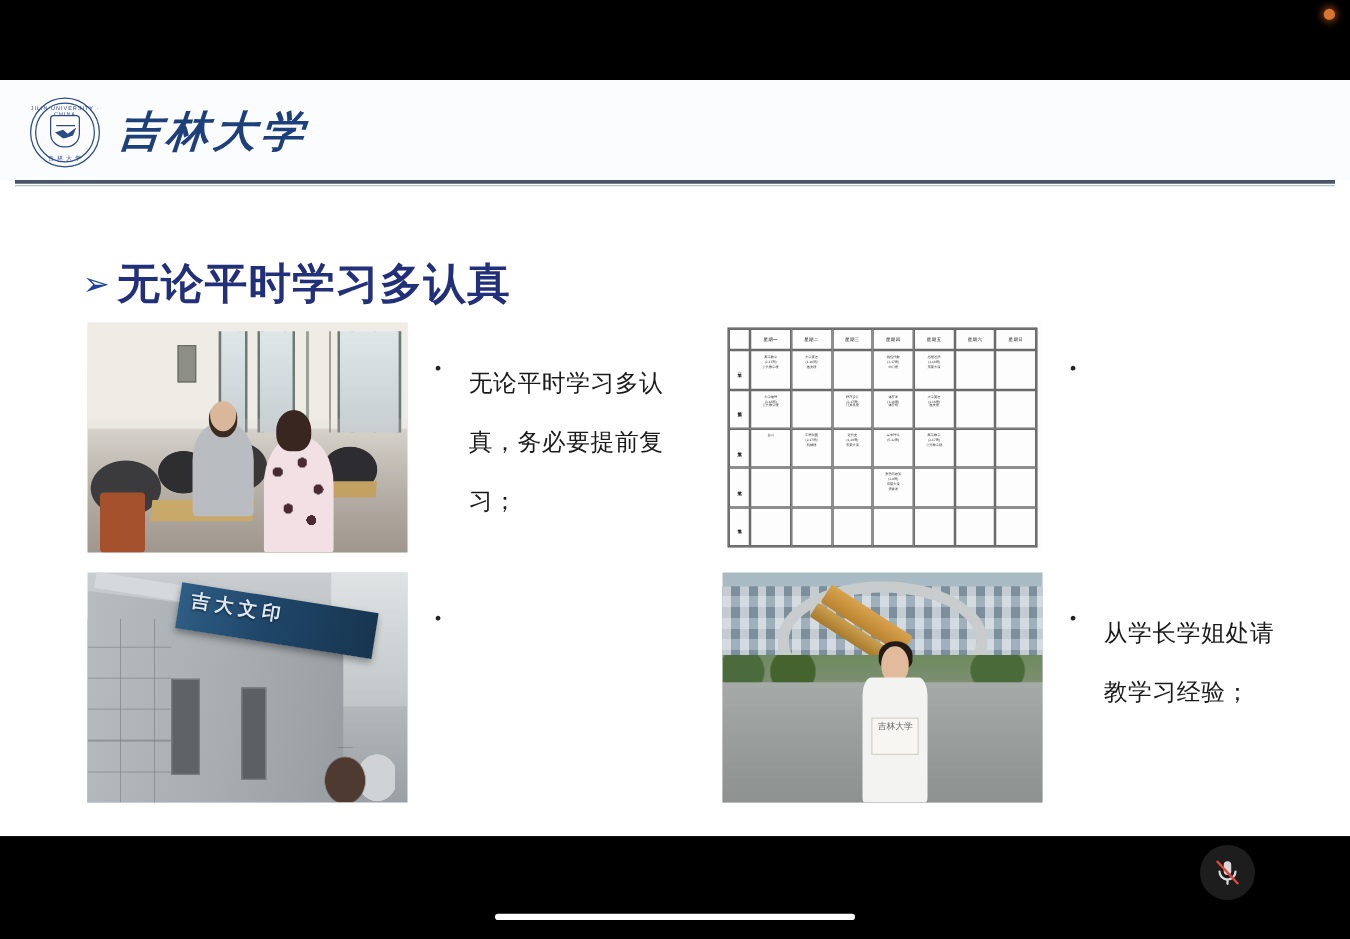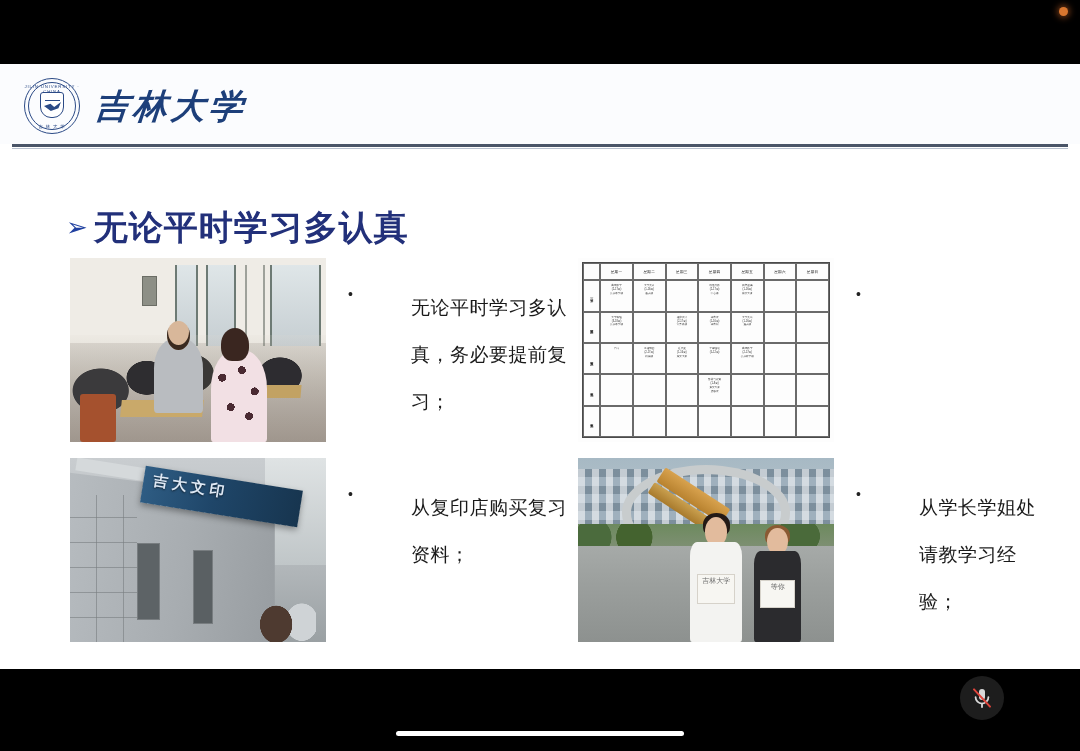--- a/index.html
+++ b/index.html
@@ -204,7 +204,6 @@
     letter-spacing: 0.5px;
     max-width: 190px;
     font-family: "DejaVu Sans", "Liberation Sans", sans-serif;
-    margin-left: 36px;
   }
   .cell.right .bullet-text { max-width: 200px; }
 

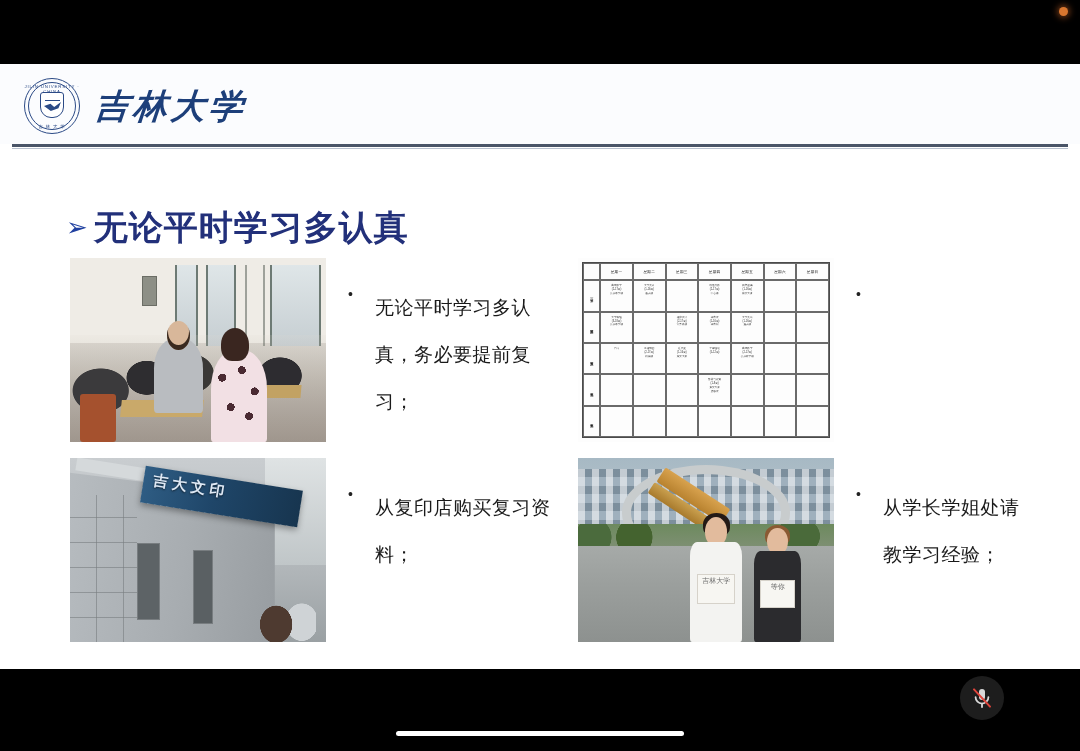--- a/index.html
+++ b/index.html
@@ -573,7 +573,6 @@
           </div>
           <div class="bullet-block">
             <span class="bullet-dot">•</span>
-            <span class="bullet-text">从复印店购买复习资料；</span>
           </div>
         </div>
 

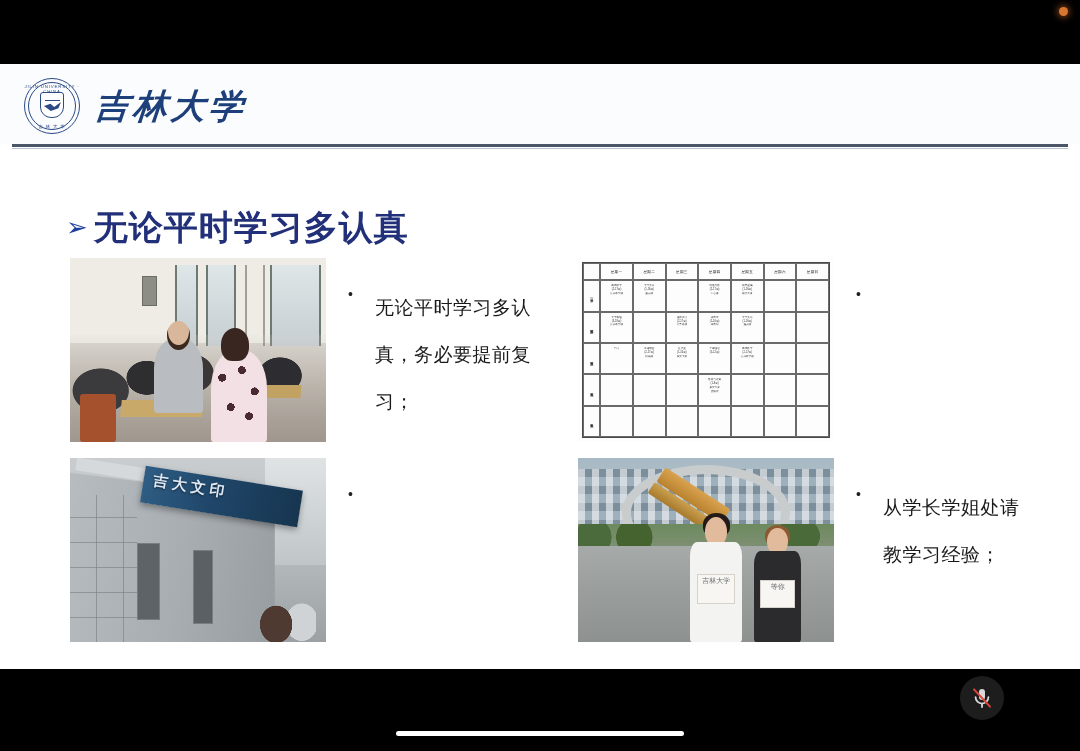--- a/index.html
+++ b/index.html
@@ -592,14 +592,6 @@
                   <span>吉林大学</span>
                 </div>
             </div>
-            <div class="person p3">
-              <div class="hair"></div>
-                <div class="head"></div>
-                <div class="body"></div>
-              <div class="sign">
-                  <span>等你</span>
-                </div>
-            </div>
           </div>
           <div class="bullet-block">
             <span class="bullet-dot">•</span>

